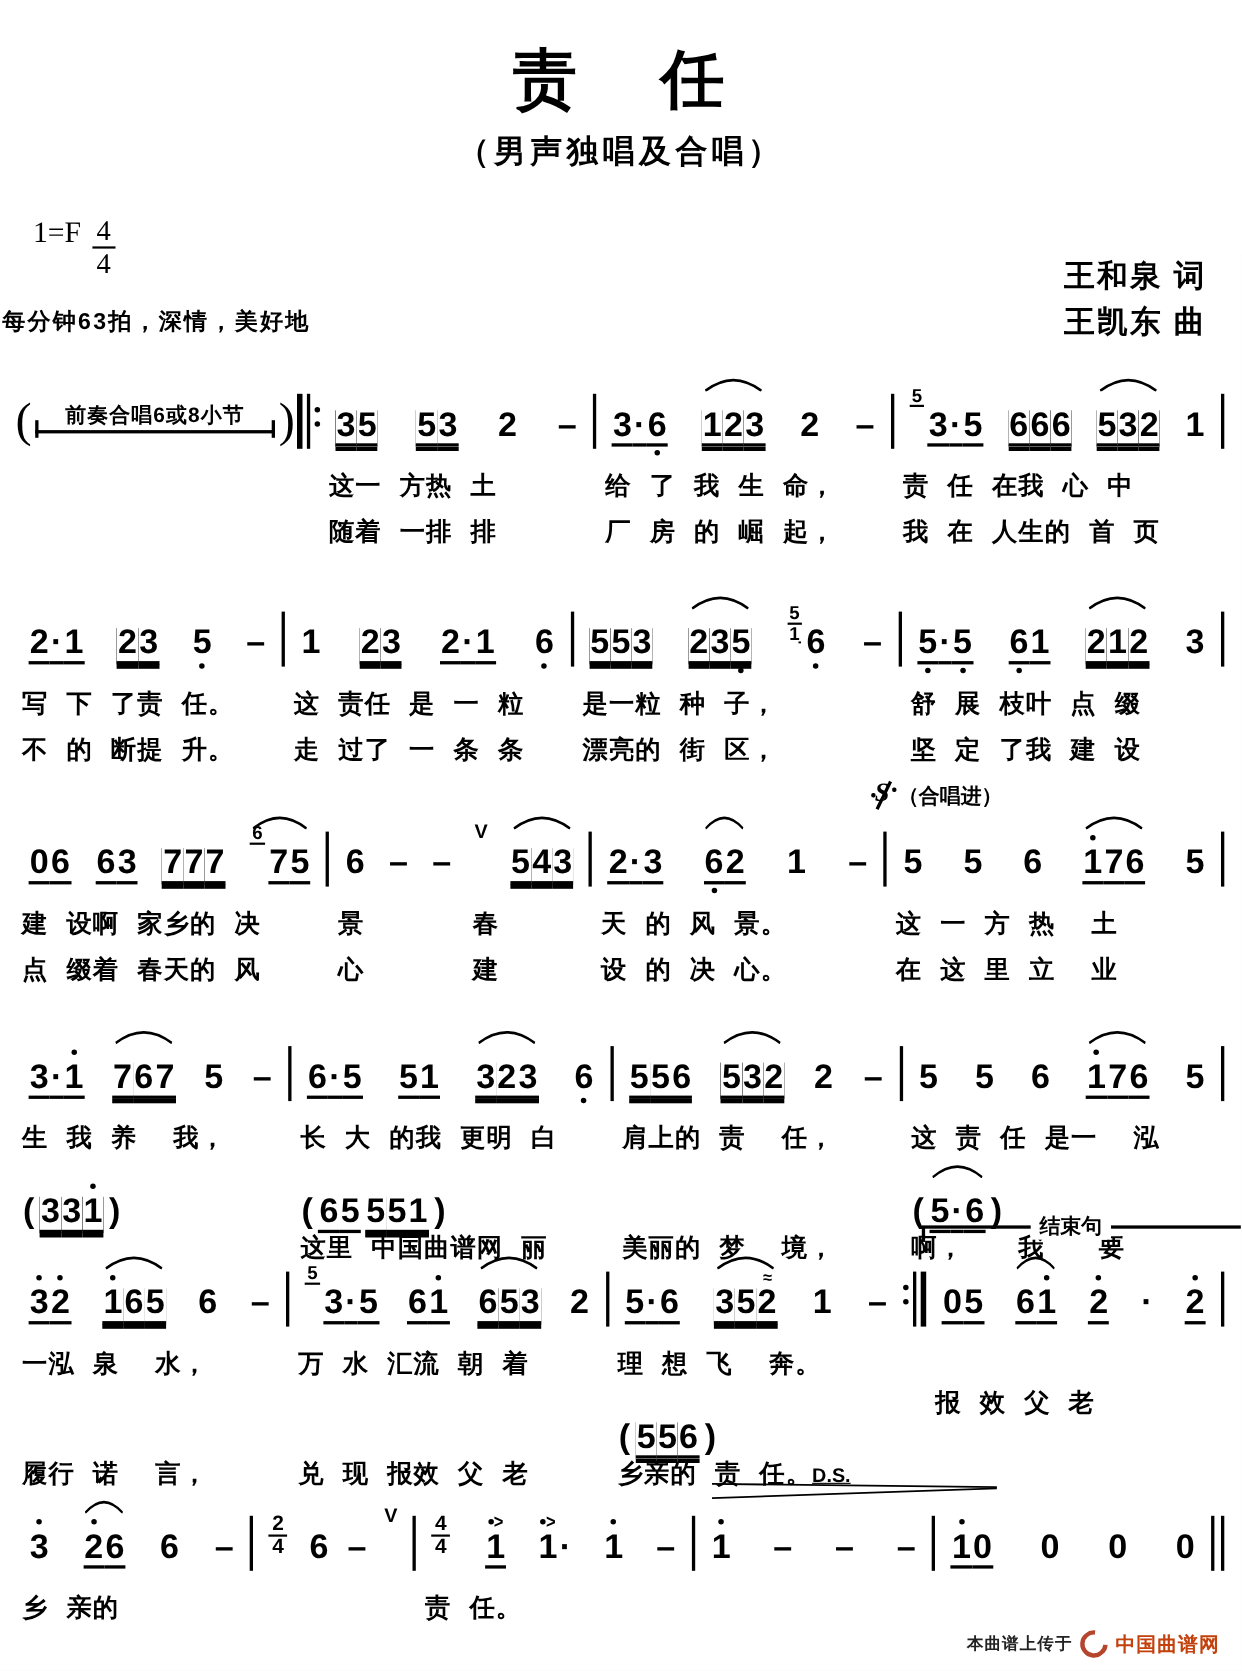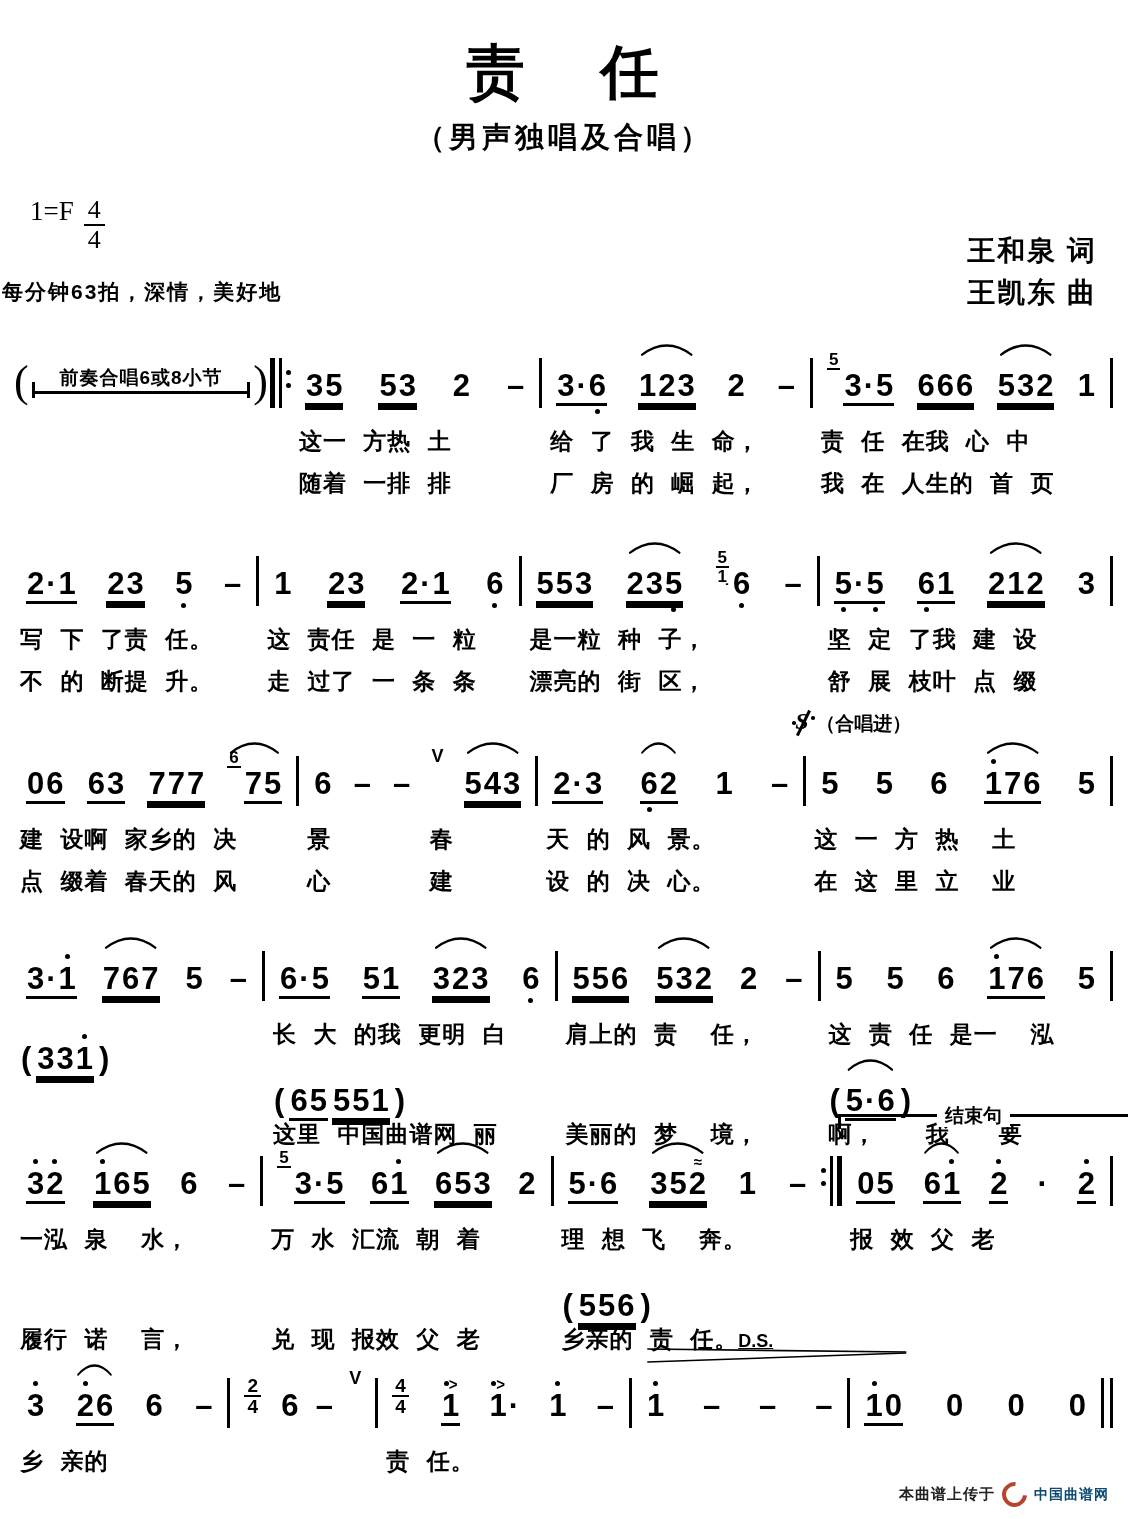--- a/index.html
+++ b/index.html
@@ -605,8 +605,8 @@
               </div>
             </div>
           </div>
+          <div class="mrow lyr">舒 展 枝叶 点 缀</div>
           <div class="mrow lyr">坚 定 了我 建 设</div>
-          <div class="mrow lyr">舒 展 枝叶 点 缀</div>
         </div>
         <div style="display: flex; flex: 0 0 auto;">
           <div class="bar"></div>

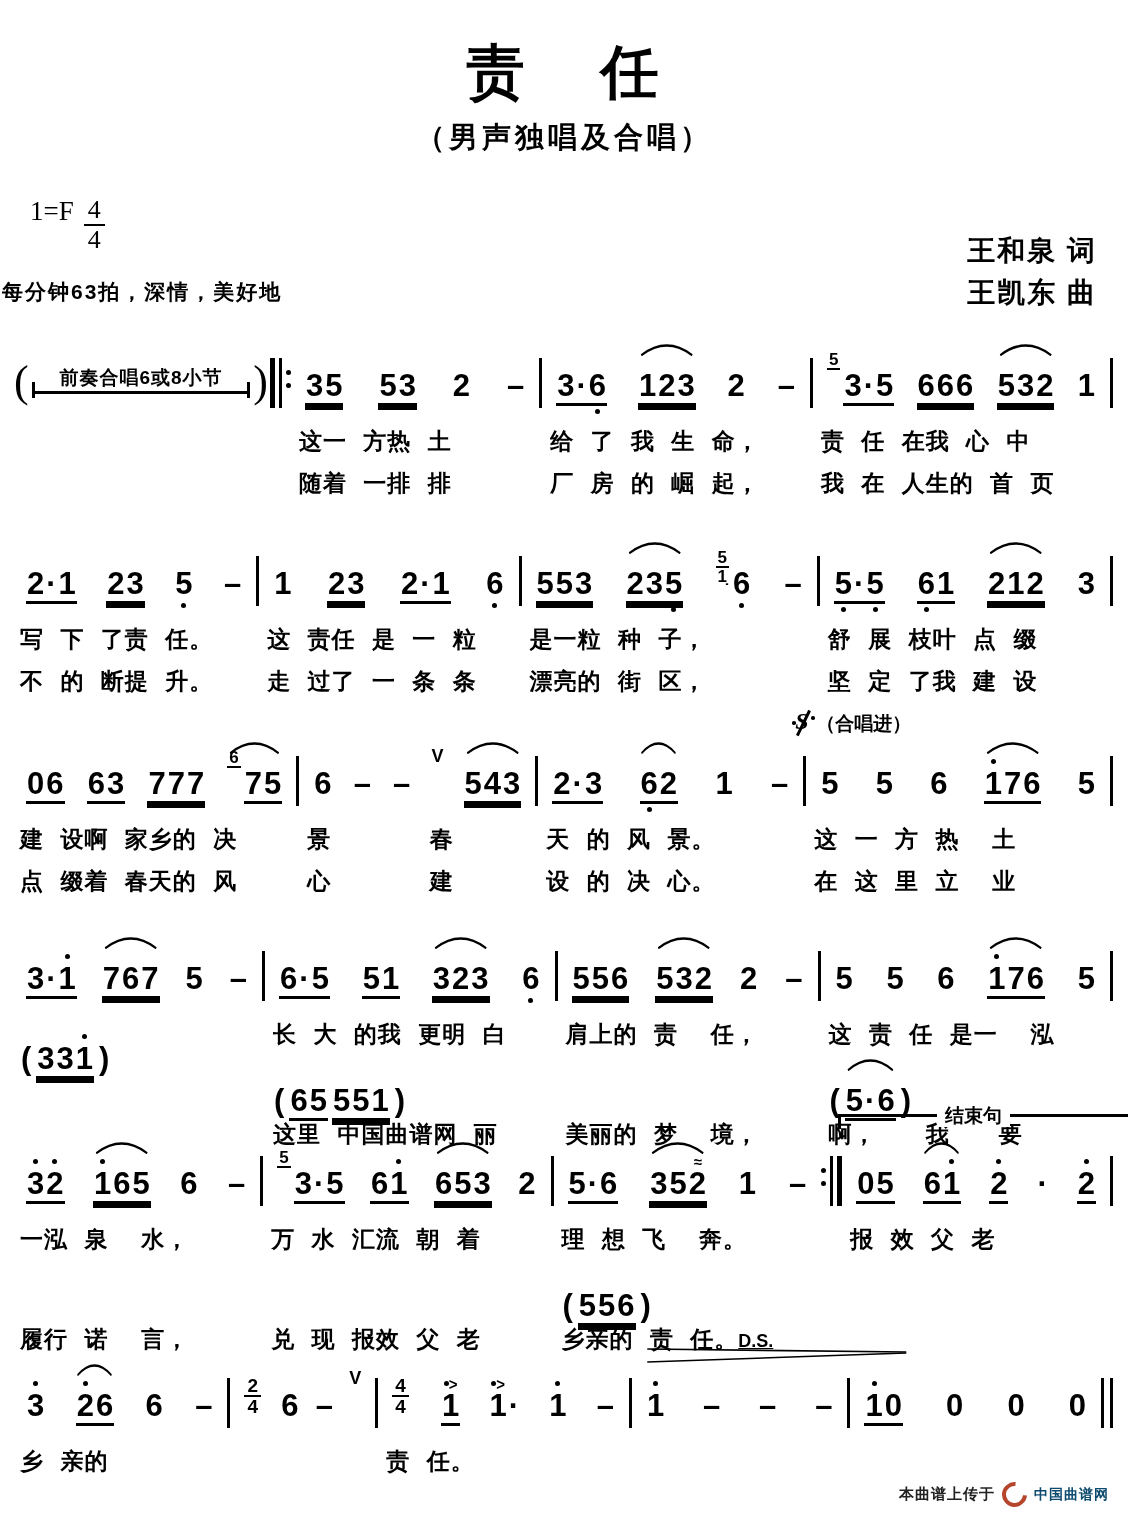--- a/index.html
+++ b/index.html
@@ -954,6 +954,7 @@
               </div>
             </div>
           </div>
+          <div class="mrow lyr">生 我 养  我，</div>
           <div class="mrow mid">
             <div class="tok">
               <div class="chrow">

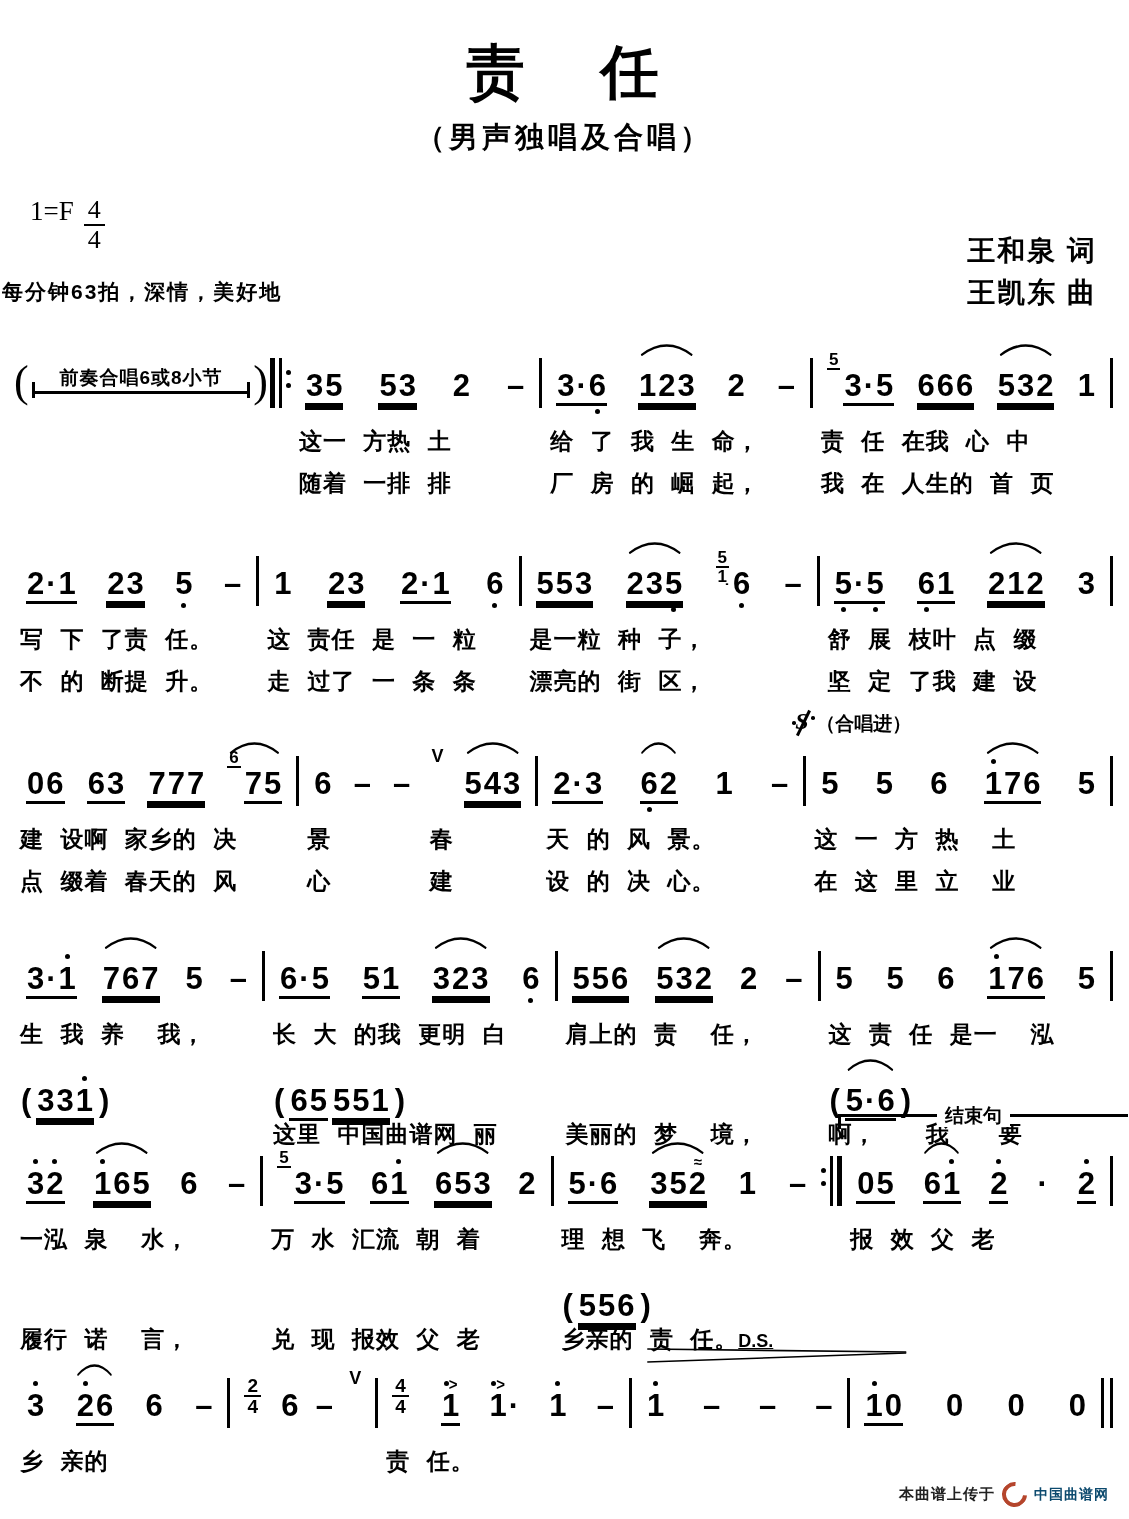--- a/index.html
+++ b/index.html
@@ -1573,7 +1573,7 @@
           <div class="bar"></div>
           <div class="bar thick"></div>
         </div>
-        <div class="measure" style="flex-grow: 2.7;">
+        <div class="measure" style="flex-grow: 2.7; gap: 36px;">
           <div class="endlabel">
             <span class="eltext">结束句</span>
           </div>

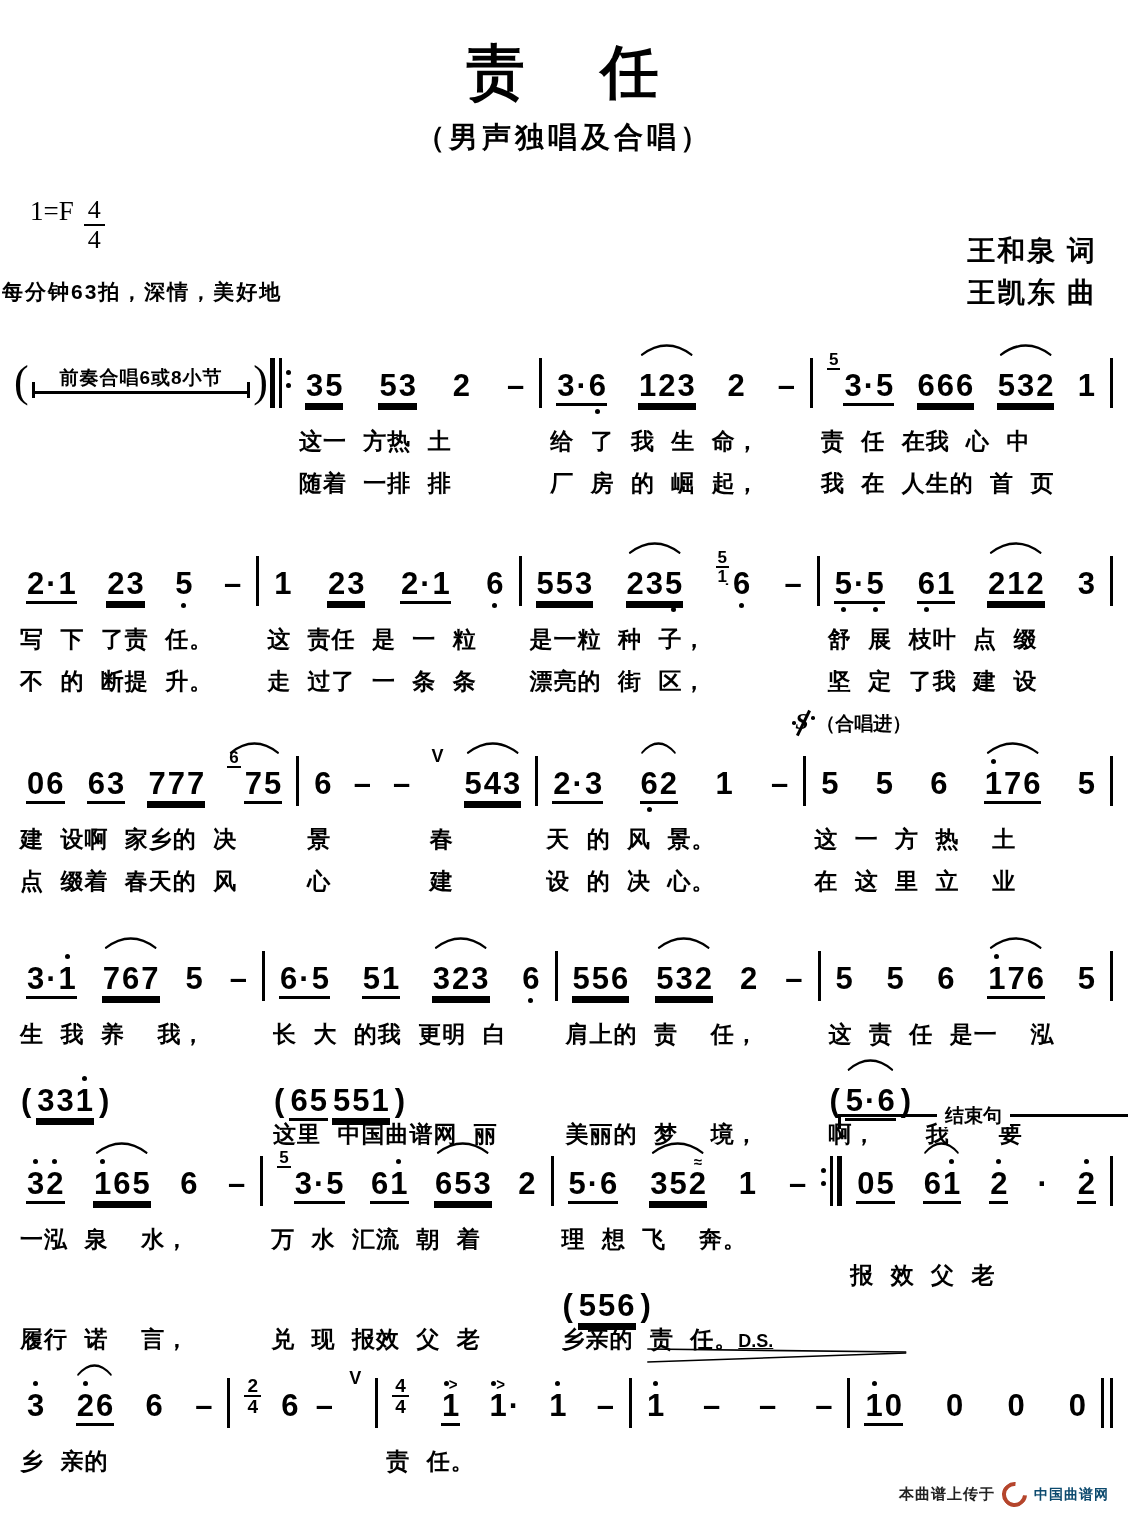--- a/index.html
+++ b/index.html
@@ -82,7 +82,7 @@
   .uploaded{font-size:15px;font-weight:700;color:#222;letter-spacing:1px;}
   .logo{width:17px;height:17px;border-radius:50%;border:4px solid #b5452c;border-right-color:transparent;
         transform:rotate(-40deg);flex:none;}
-  .sitename{font-size:14px;font-weight:700;color:#0c4a6e;letter-spacing:1px;}
+  .sitename{font-size:18px;font-weight:700;color:#c2410c;letter-spacing:1px;}
 </style>
 </head>
 <body>

